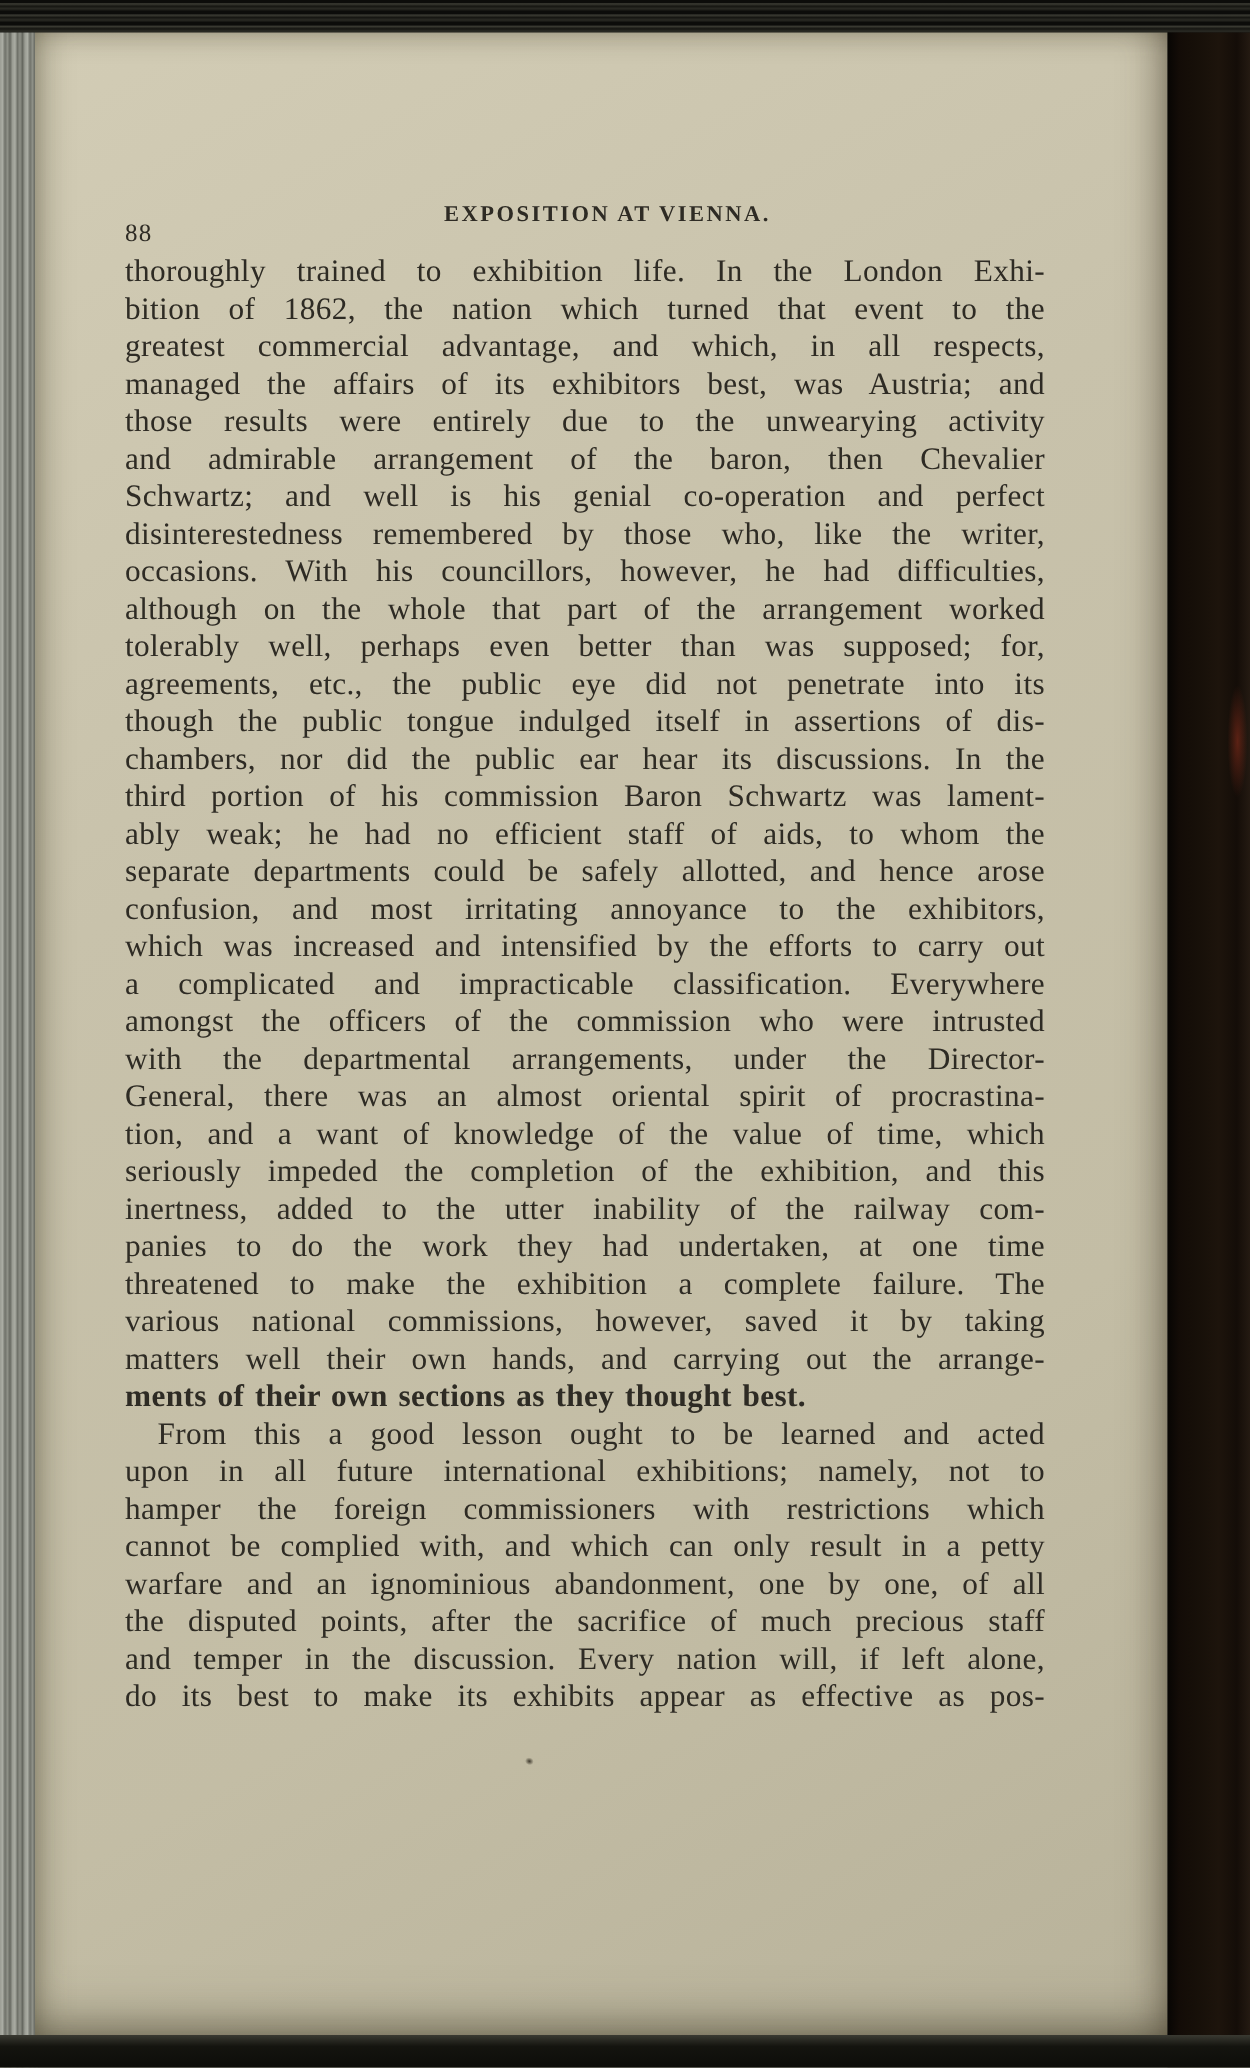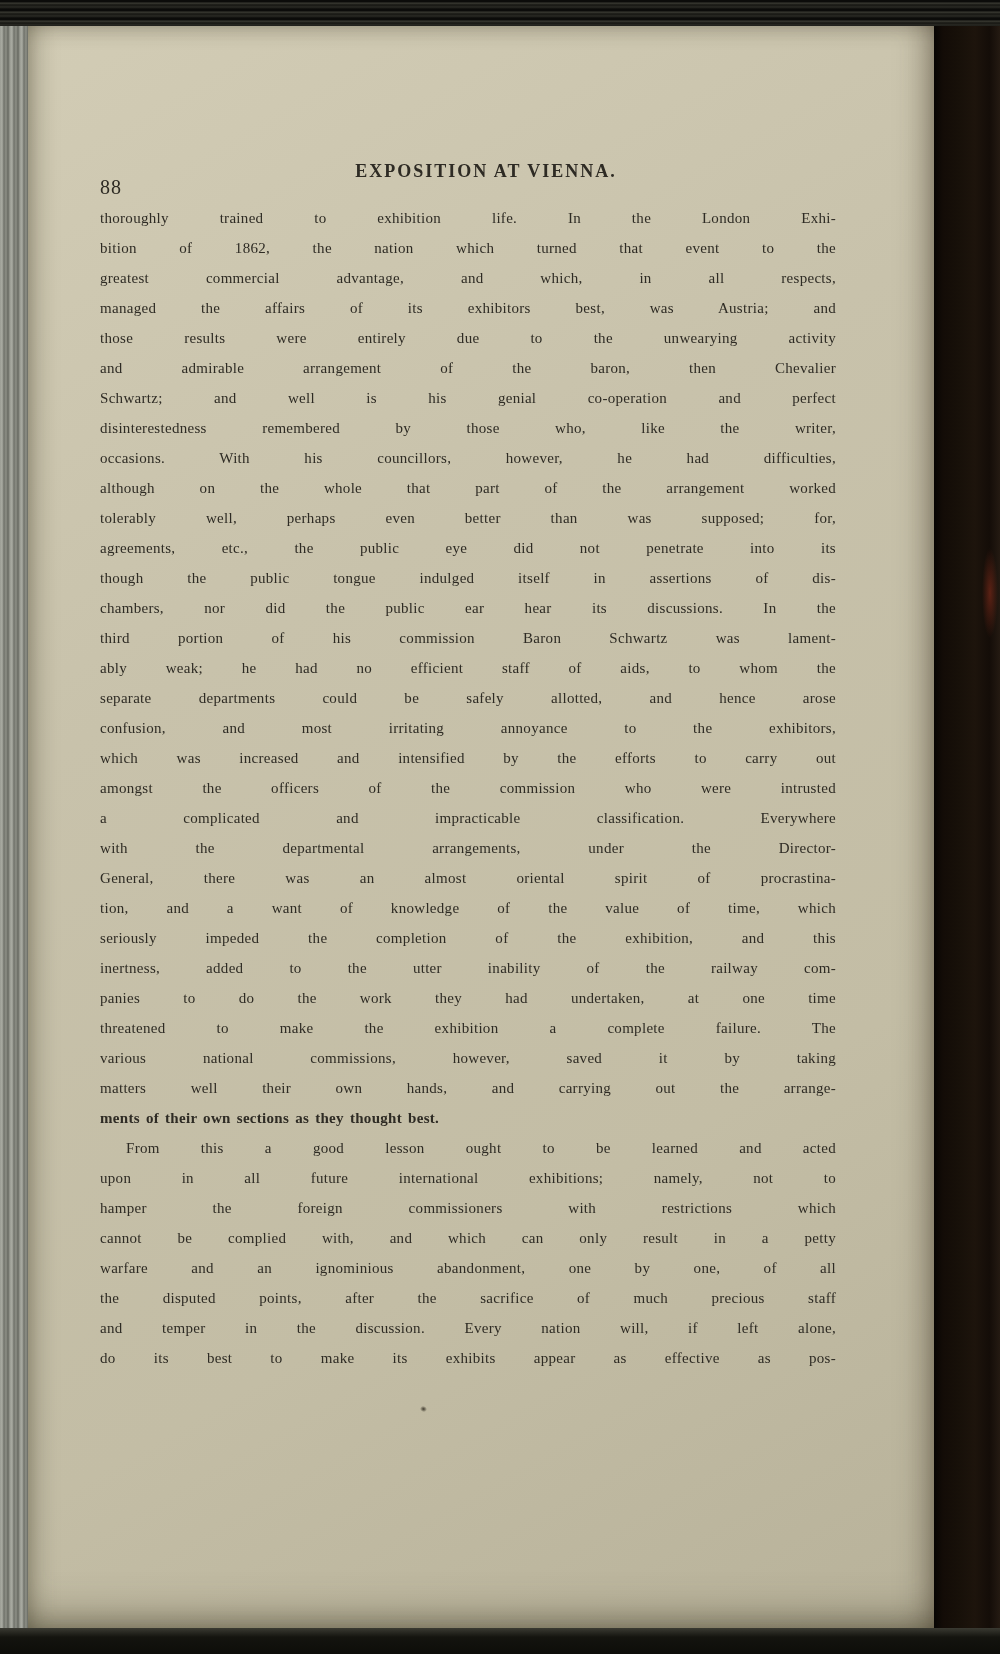--- a/index.html
+++ b/index.html
@@ -72,7 +72,7 @@
   .text-block{
     margin:17px 98px 0 72px;
     color:var(--ink,#2e2b24);
-    font-size:15px;
+    font-size:25px;
     letter-spacing:.3px;
     word-spacing:2px;
   }

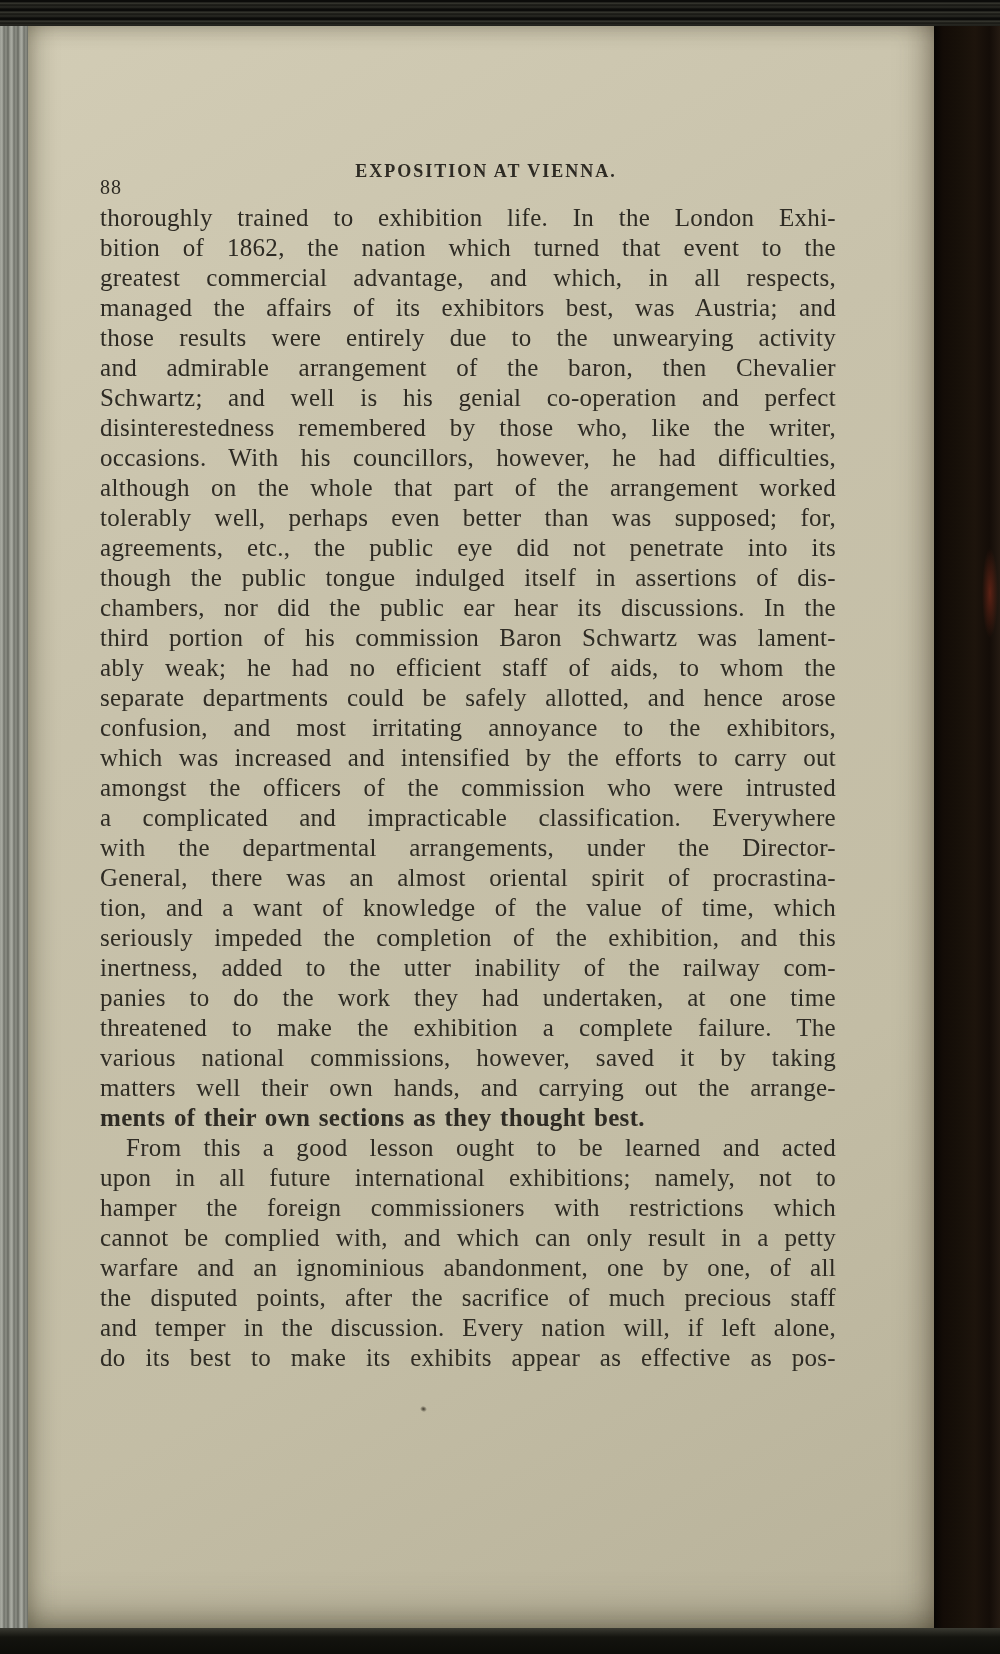--- a/index.html
+++ b/index.html
@@ -126,8 +126,8 @@
           <div class="line">separate departments could be safely allotted, and hence arose</div>
           <div class="line">confusion, and most irritating annoyance to the exhibitors,</div>
           <div class="line">which was increased and intensified by the efforts to carry out</div>
+          <div class="line">a complicated and impracticable classification. Everywhere</div>
           <div class="line">amongst the officers of the commission who were intrusted</div>
-          <div class="line">a complicated and impracticable classification. Everywhere</div>
           <div class="line">with the departmental arrangements, under the Director-</div>
           <div class="line">General, there was an almost oriental spirit of procrastina-</div>
           <div class="line">tion, and a want of knowledge of the value of time, which</div>

